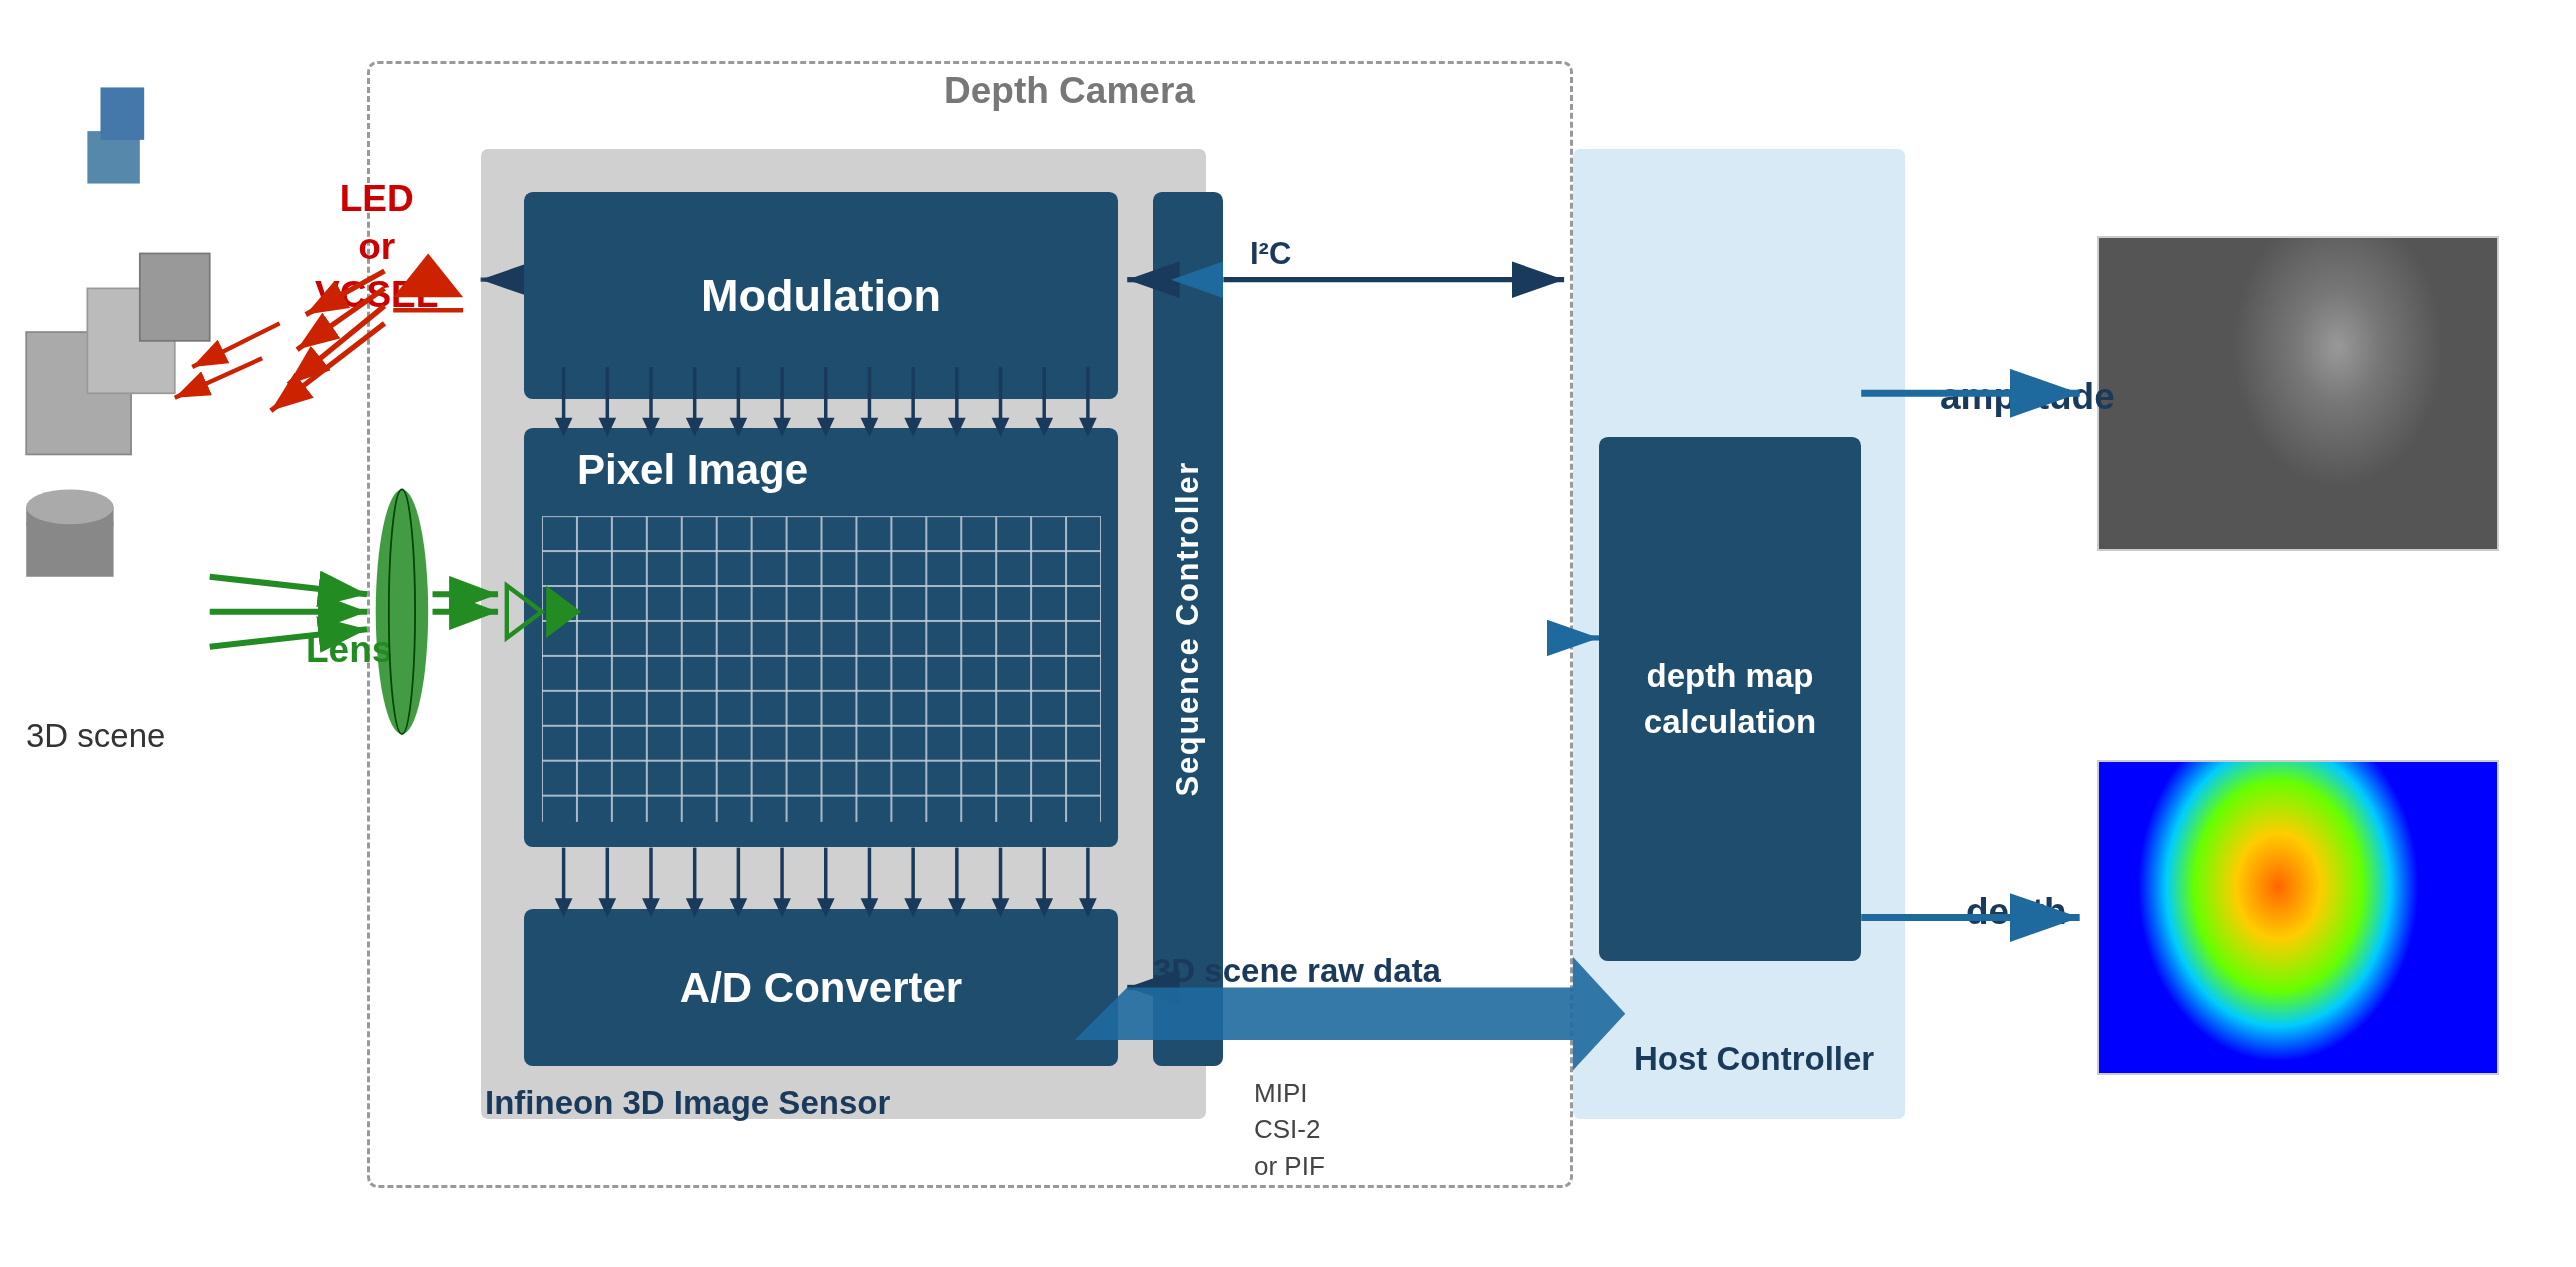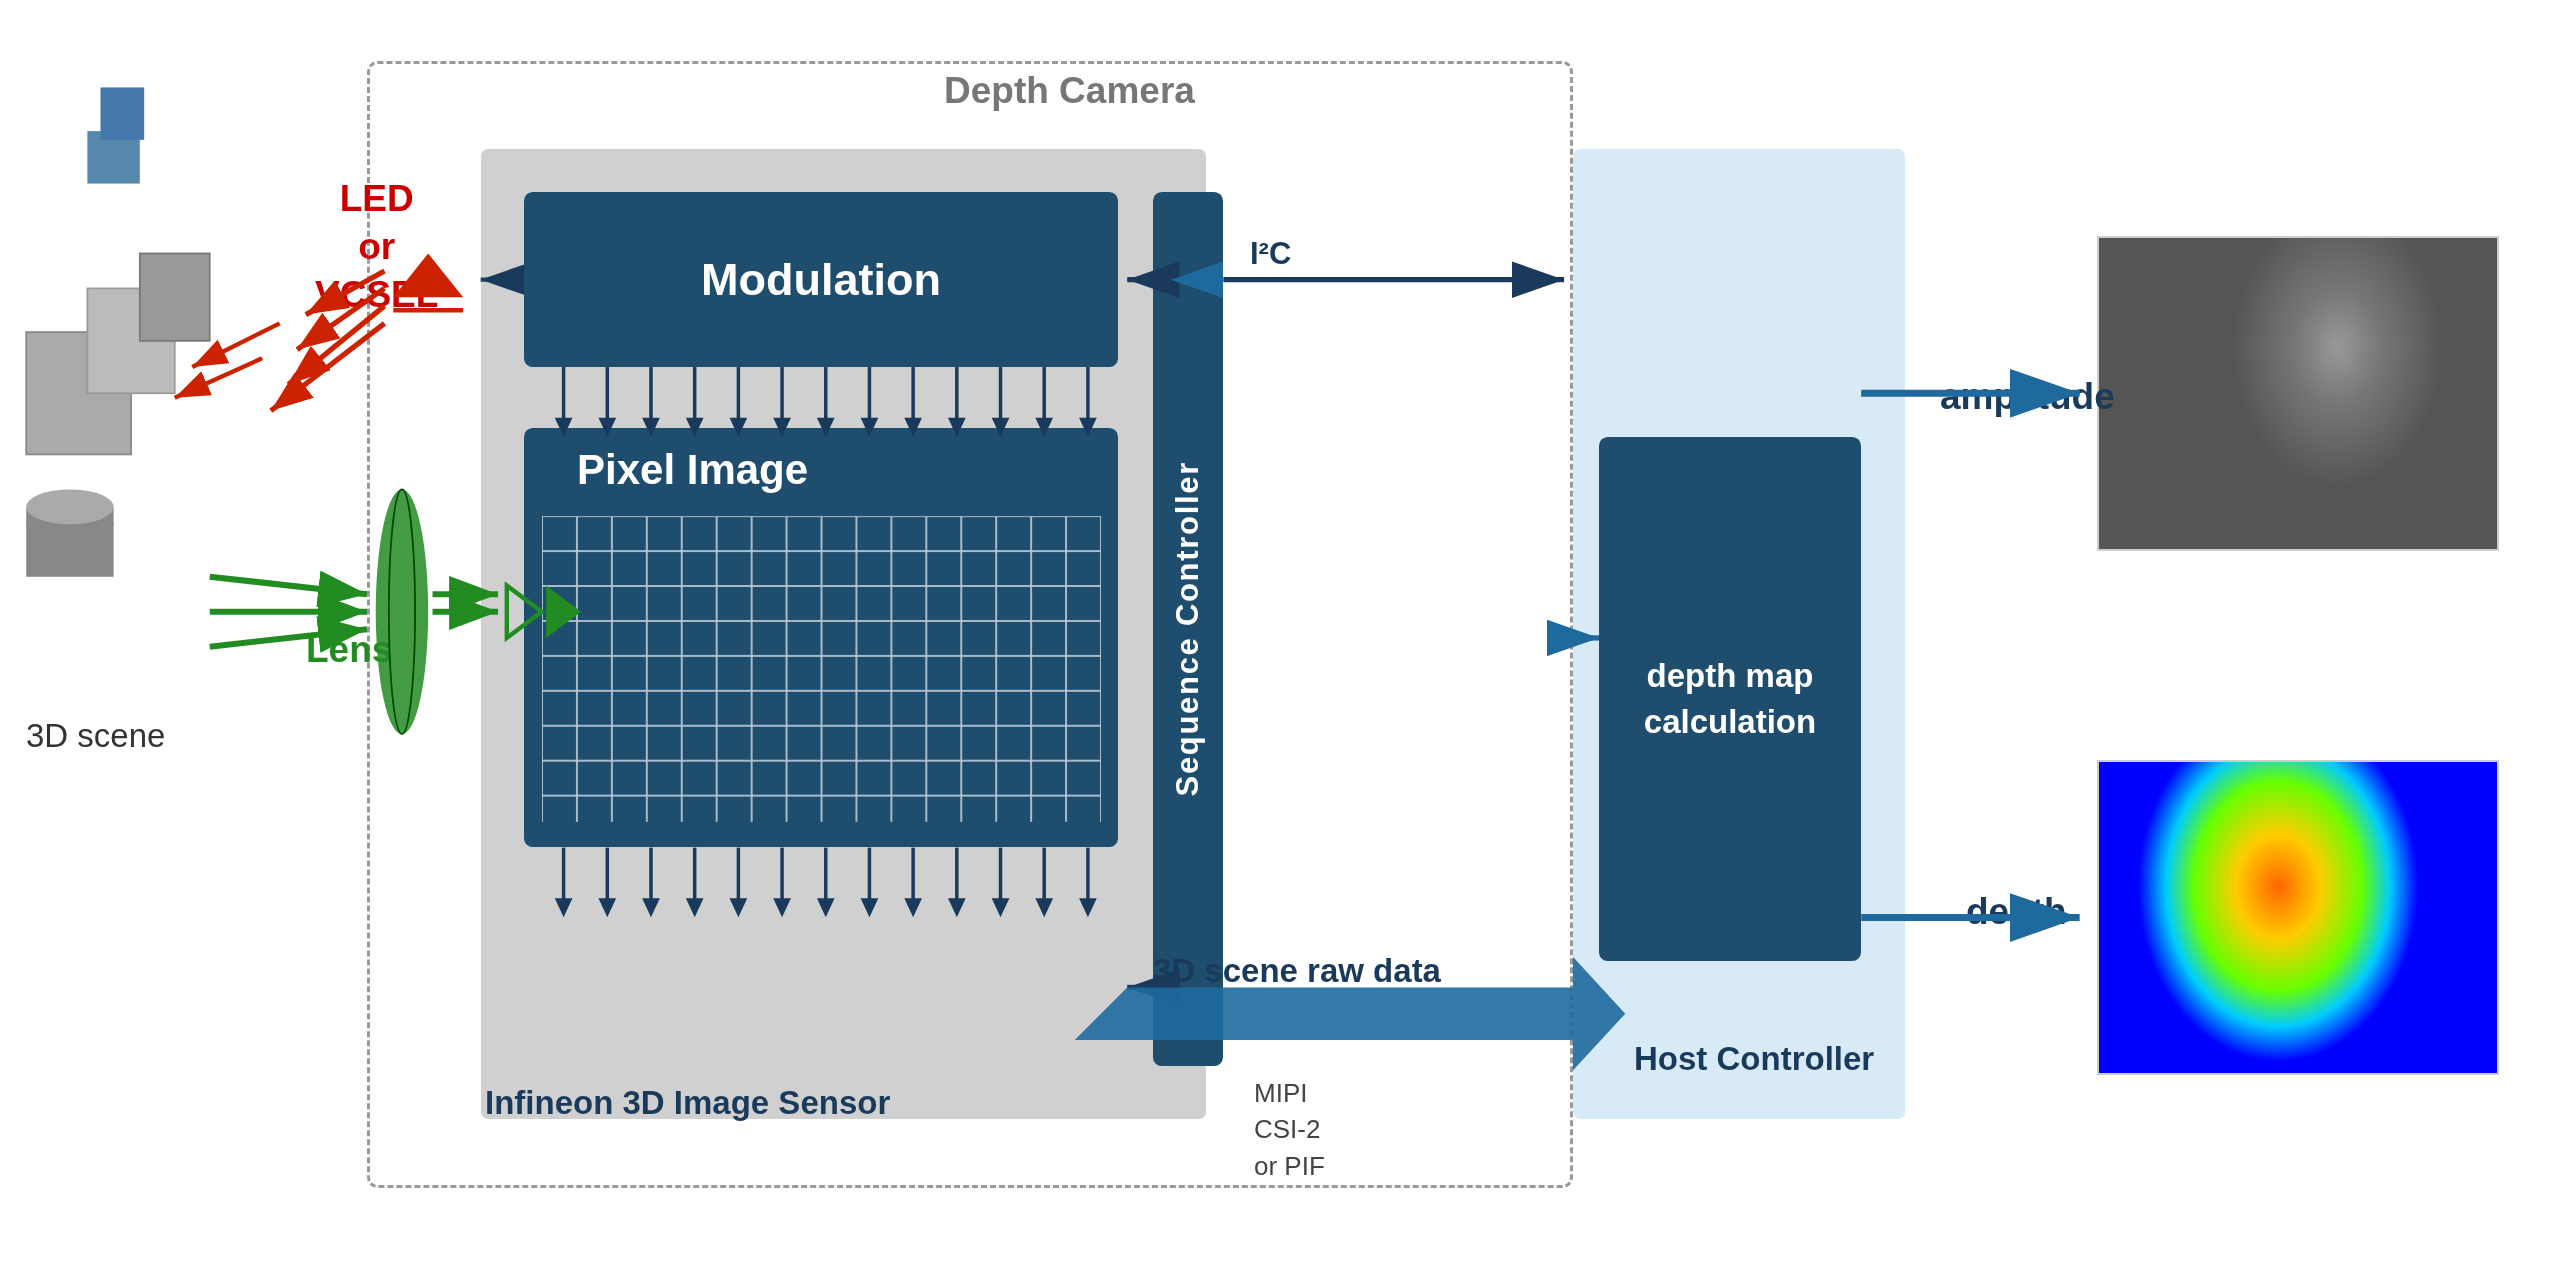--- a/index.html
+++ b/index.html
@@ -65,7 +65,7 @@
       top: 192px;
       left: 524px;
       width: 594px;
-      height: 175px;
+      height: 207px;
       background: #1e4d6e;
       border-radius: 8.7px;
       display: flex;

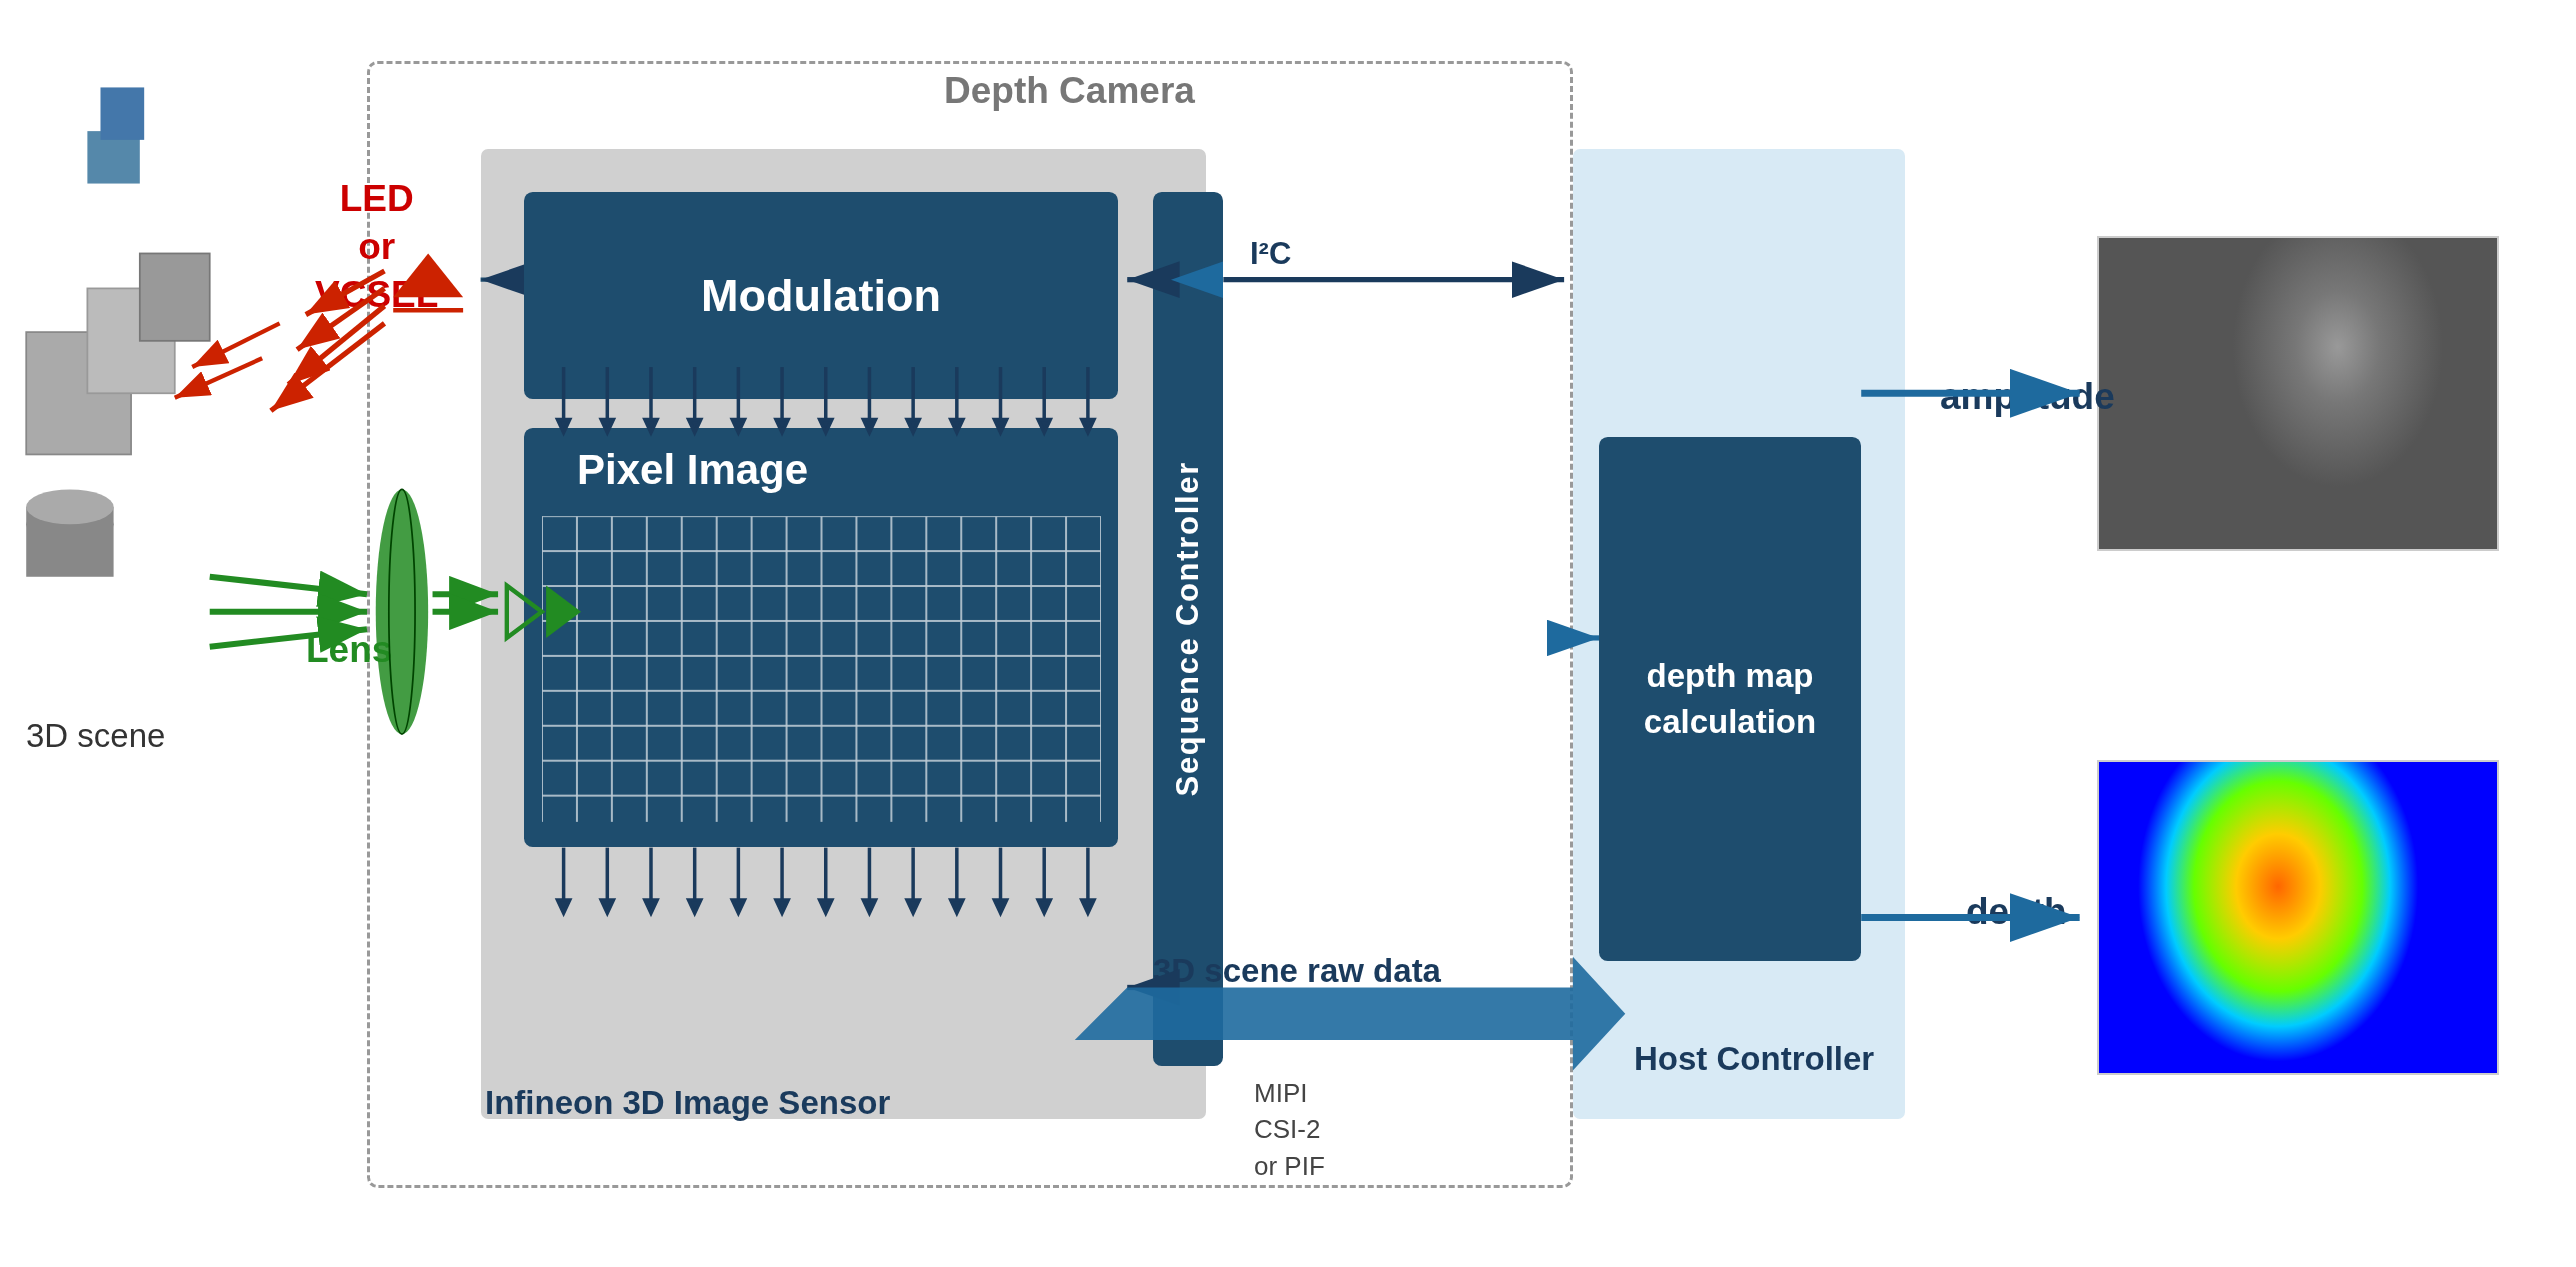--- a/index.html
+++ b/index.html
@@ -347,6 +347,9 @@
     </svg>
   </div>
 
+  <div class="ad-block">
+    <span>A/D Converter</span>
+  </div>
 
   <div class="seq-block">
     <span>Sequence Controller</span>

